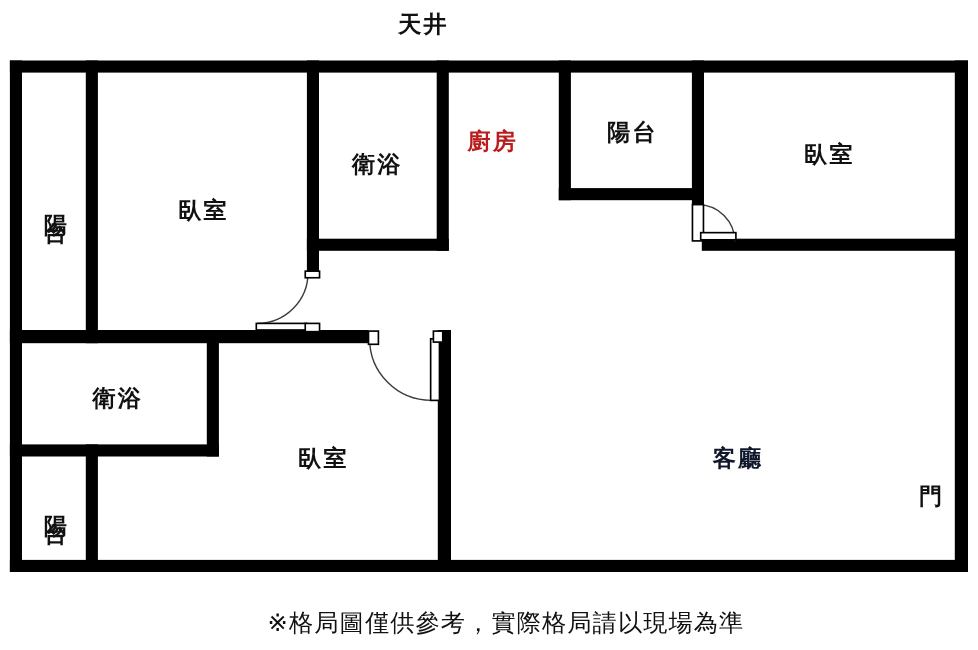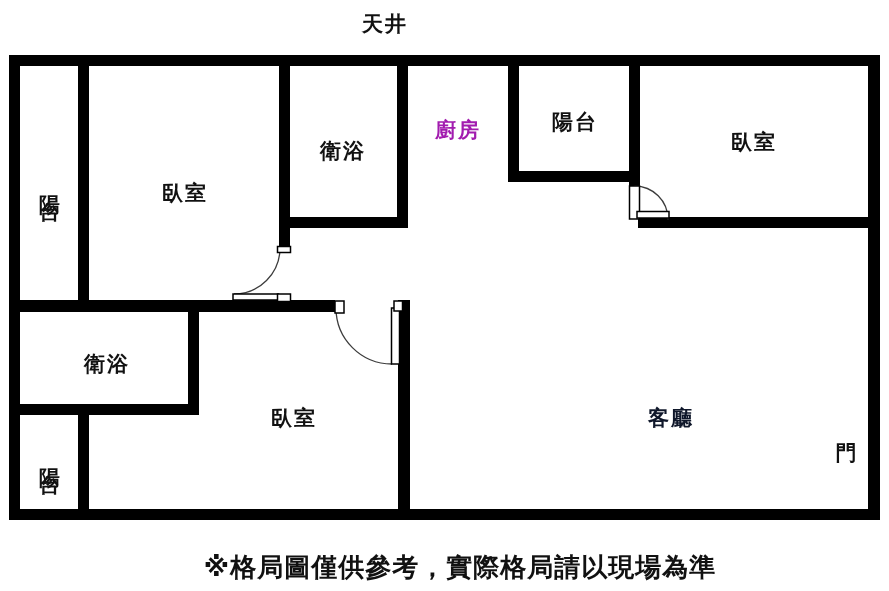--- a/index.html
+++ b/index.html
@@ -127,7 +127,7 @@
     <div class="room-label vertical" style="left: 50px; top: 184px; color: rgb(17, 17, 17);">陽台</div>
     <div class="room-label" style="left: 185px; top: 192px; color: rgb(17, 17, 17);">臥室</div>
     <div class="room-label" style="left: 343px; top: 150px; color: rgb(17, 17, 17);">衛浴</div>
-    <div class="room-label" style="left: 458px; top: 129px; color: #a21caf;">廚房</div>
+    <div class="room-label" style="left: 448px; top: 129px; color: #b91c1c;">廚房</div>
     <div class="room-label" style="left: 575px; top: 121px; color: rgb(17, 17, 17);">陽台</div>
     <div class="room-label" style="left: 754px; top: 141px; color: rgb(17, 17, 17);">臥室</div>
     <div class="room-label" style="left: 107px; top: 363px; color: rgb(17, 17, 17);">衛浴</div>

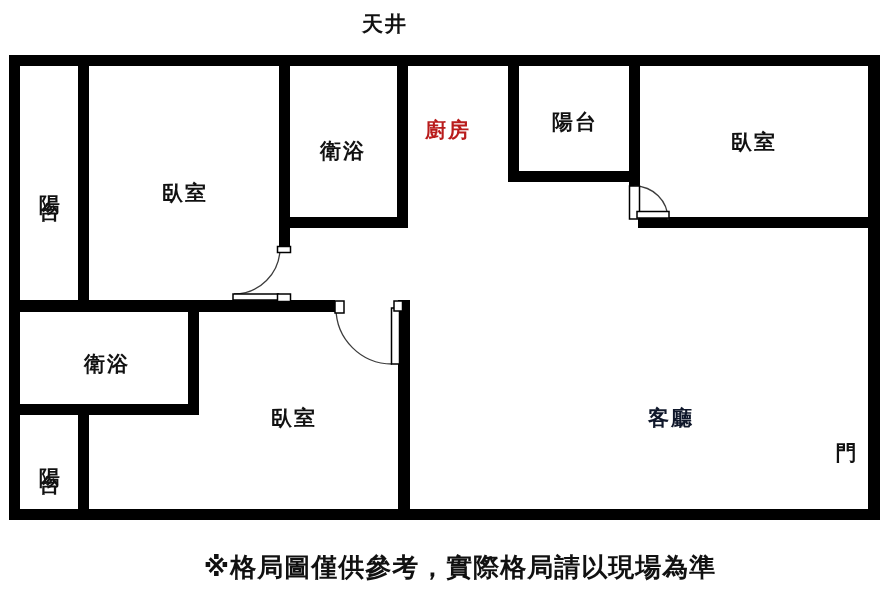--- a/index.html
+++ b/index.html
@@ -66,8 +66,8 @@
     left: 460px;
     top: 567px;
     transform: translate(-50%, -50%);
-    font-size: 26px;
-    font-weight: bold;
+    font-size: 22px;
+    font-weight: normal;
     color: #111111;
     letter-spacing: 1px;
     white-space: nowrap;

